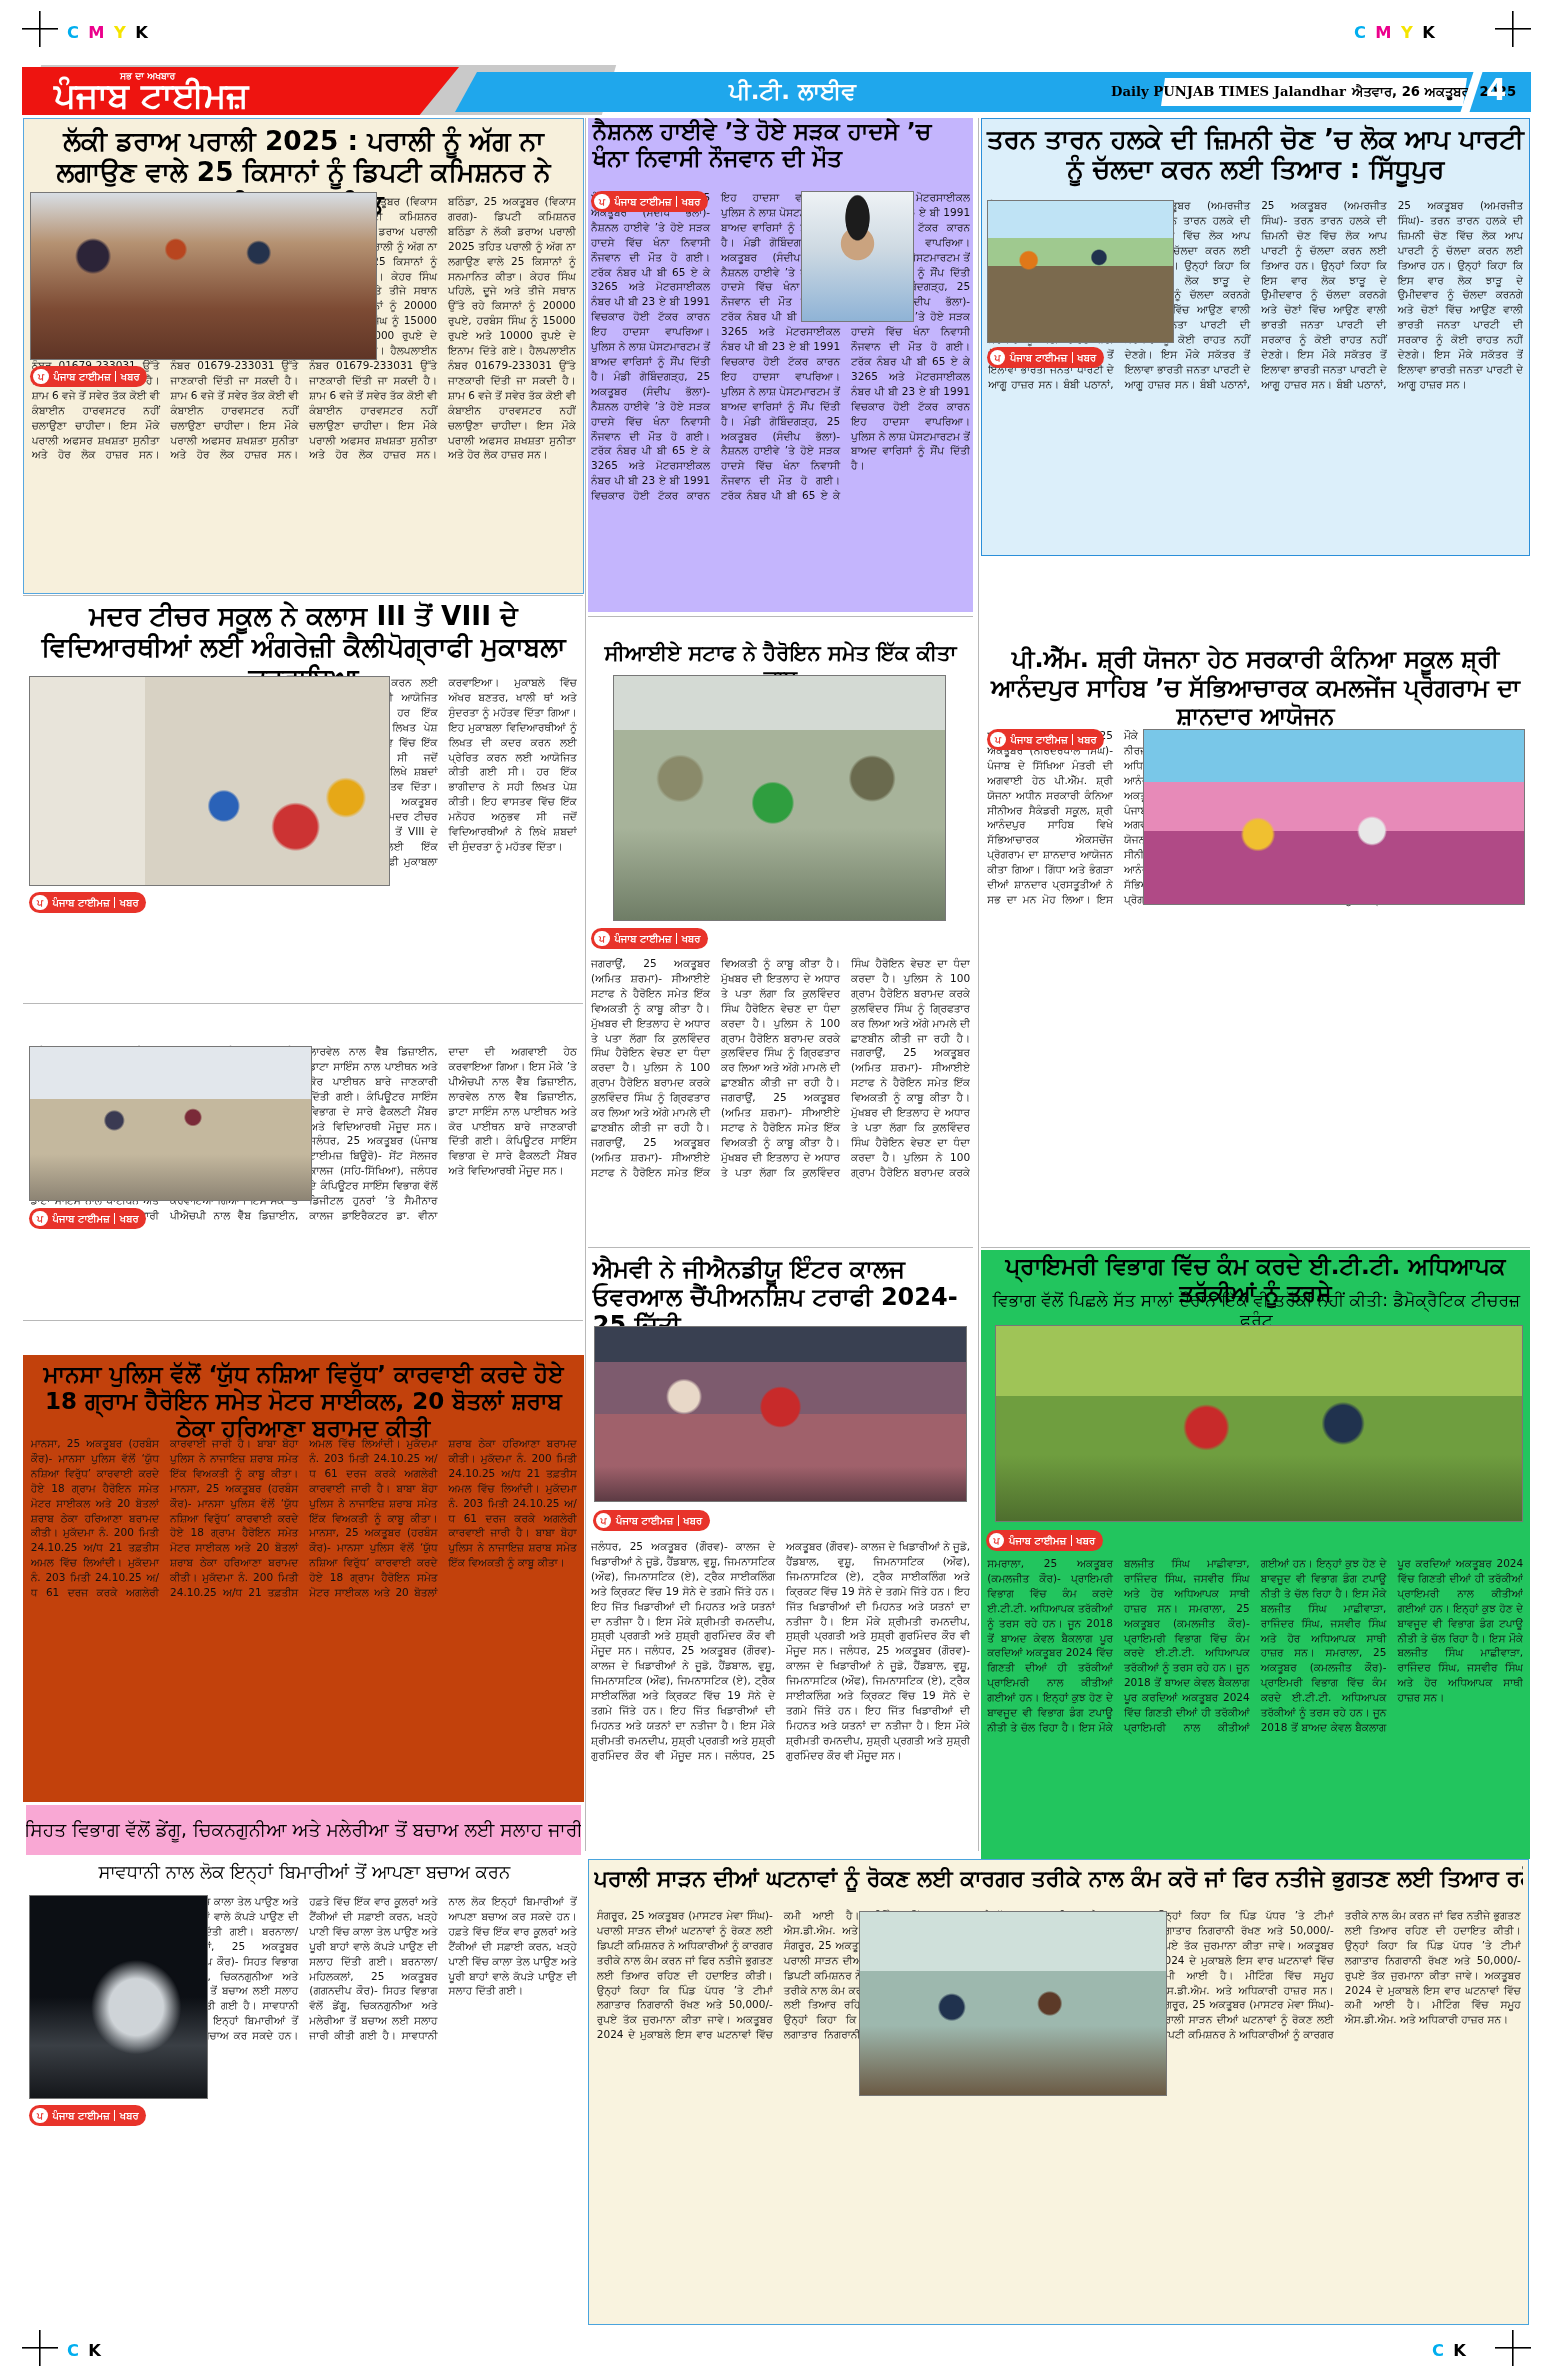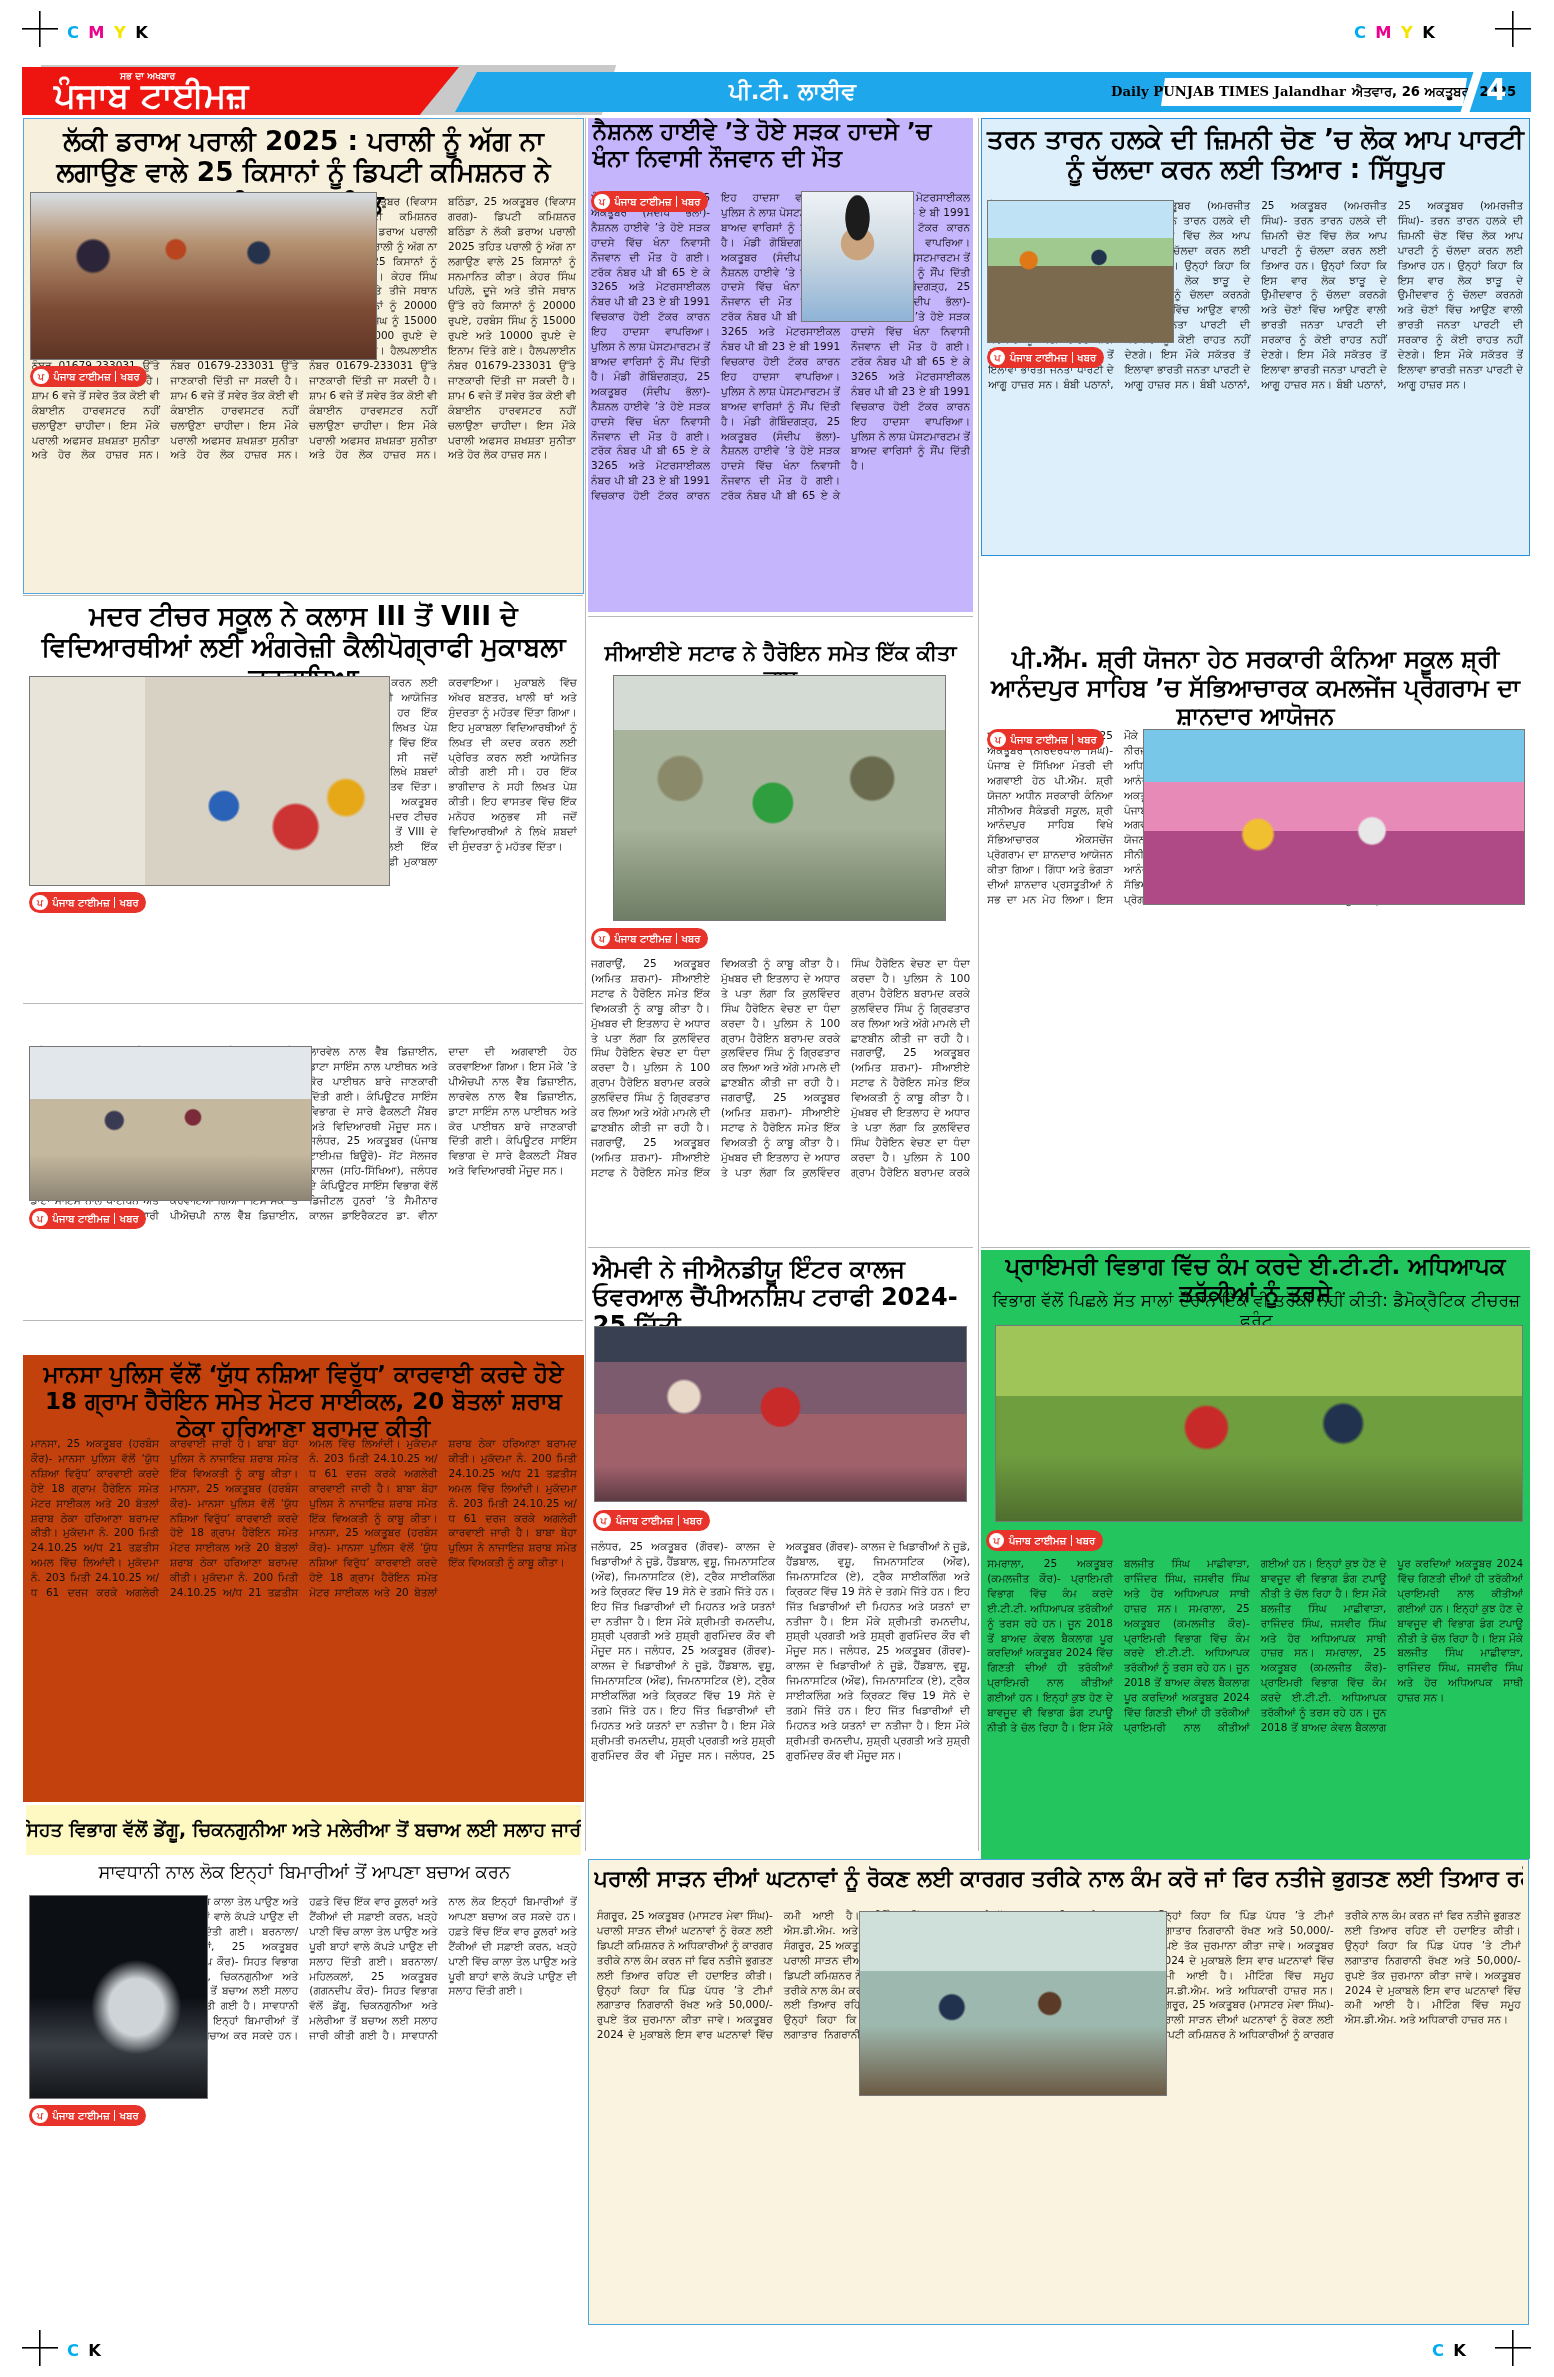--- a/index.html
+++ b/index.html
@@ -83,7 +83,7 @@
     radial-gradient(circle at 30% 52%,#20324e 0 5%,transparent 6%),
     radial-gradient(circle at 62% 50%,#5c3a28 0 5%,transparent 6%),
     linear-gradient(180deg,#cfe0da 0 32%,#9db8ae 32% 62%,#6b5a44 100%)}
-  .greenband{position:absolute;background:#fef9c3;display:flex;align-items:center;justify-content:center;font-weight:bold;color:#000;white-space:nowrap;overflow:hidden}
+  .greenband{position:absolute;background:#f9a8d4;display:flex;align-items:center;justify-content:center;font-weight:normal;color:#000;white-space:nowrap;overflow:hidden}
 </style>
 </head>
 <body>

